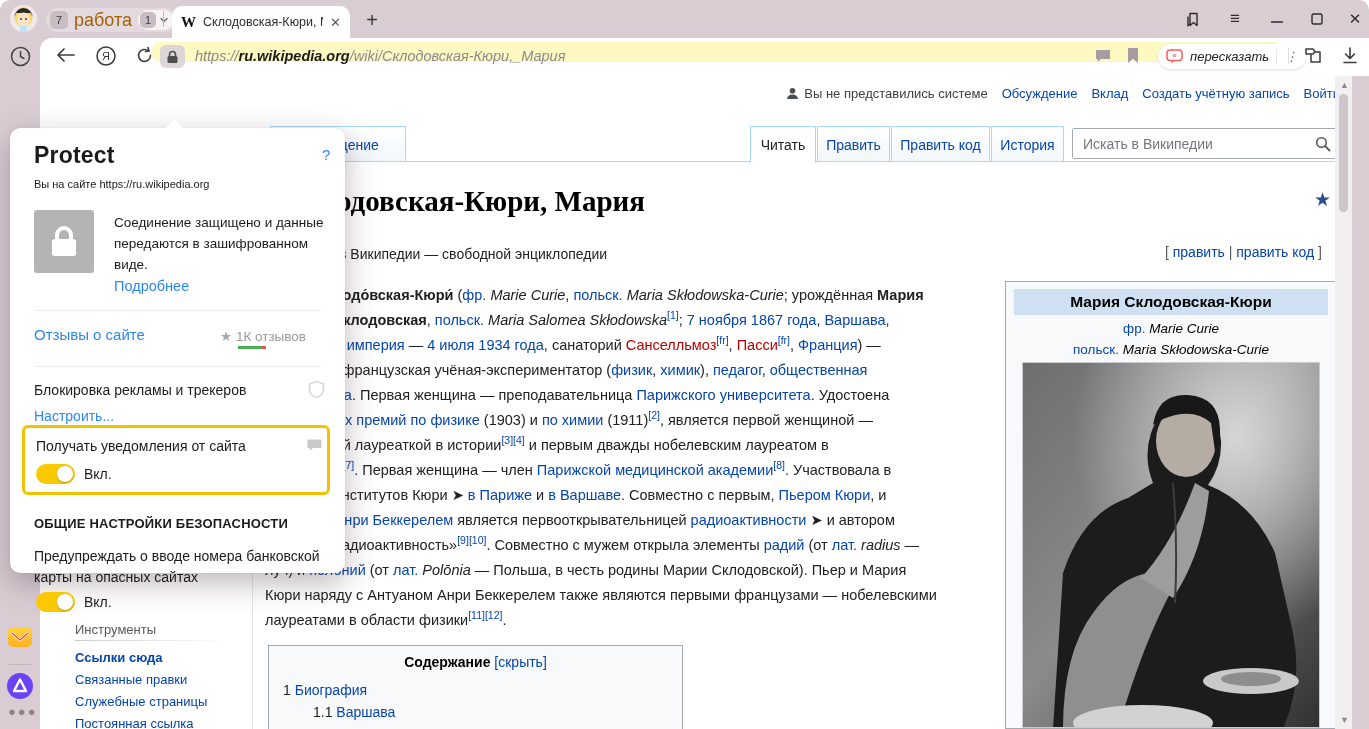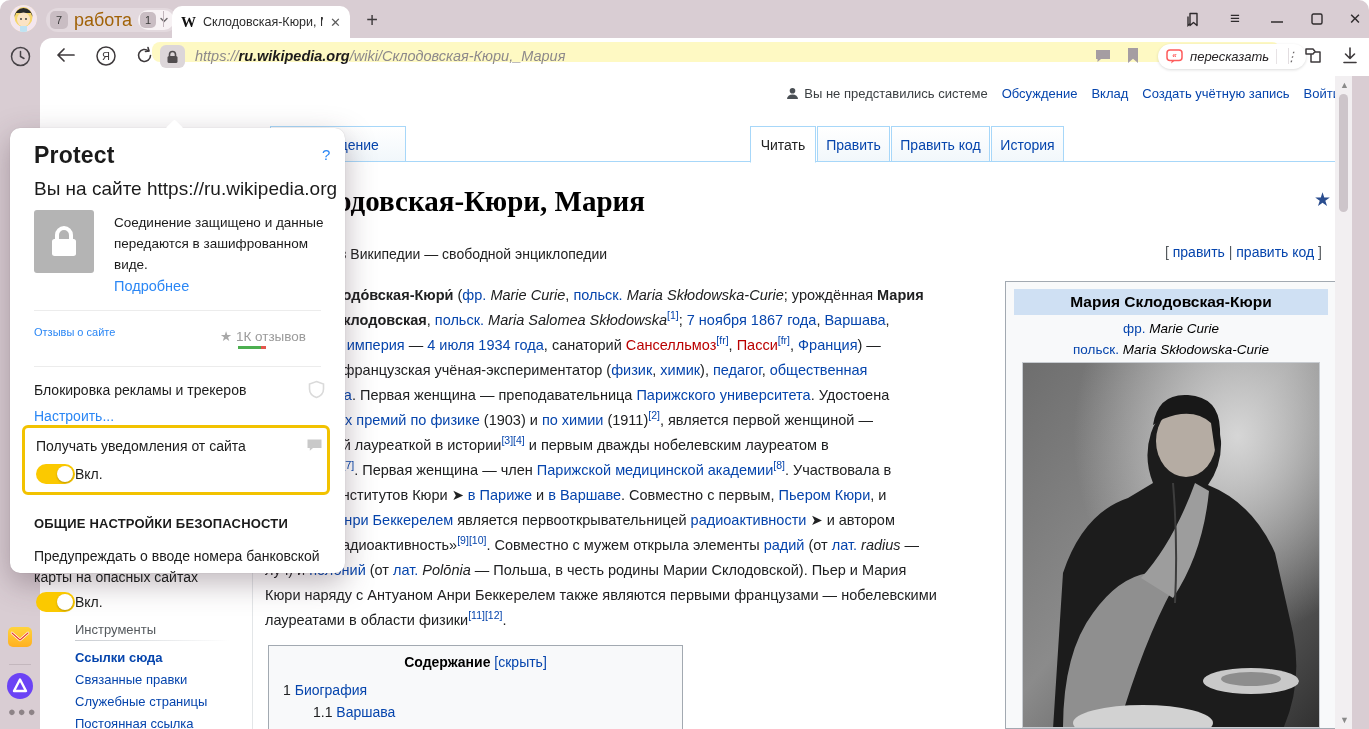--- a/index.html
+++ b/index.html
@@ -274,6 +274,13 @@
       </div>
     <div class="tabline"></div>
 
+    <div class="wsearch">
+      <input type="text" placeholder="Искать в Википедии" style="">
+      <svg style="position:absolute;right:8px;top:7px;" width="16" height="16" viewBox="0 0 16 16">
+          <circle cx="6.5" cy="6.5" r="4.8" fill="none" stroke="#54595d" stroke-width="1.6"></circle>
+          <line x1="10.2" y1="10.2" x2="14.5" y2="14.5" stroke="#54595d" stroke-width="1.8" stroke-linecap="round"></line>
+        </svg>
+    </div>
 
     <div class="star">★</div>
     <h1 class="h1">Склодовская-Кюри, Мария</h1>

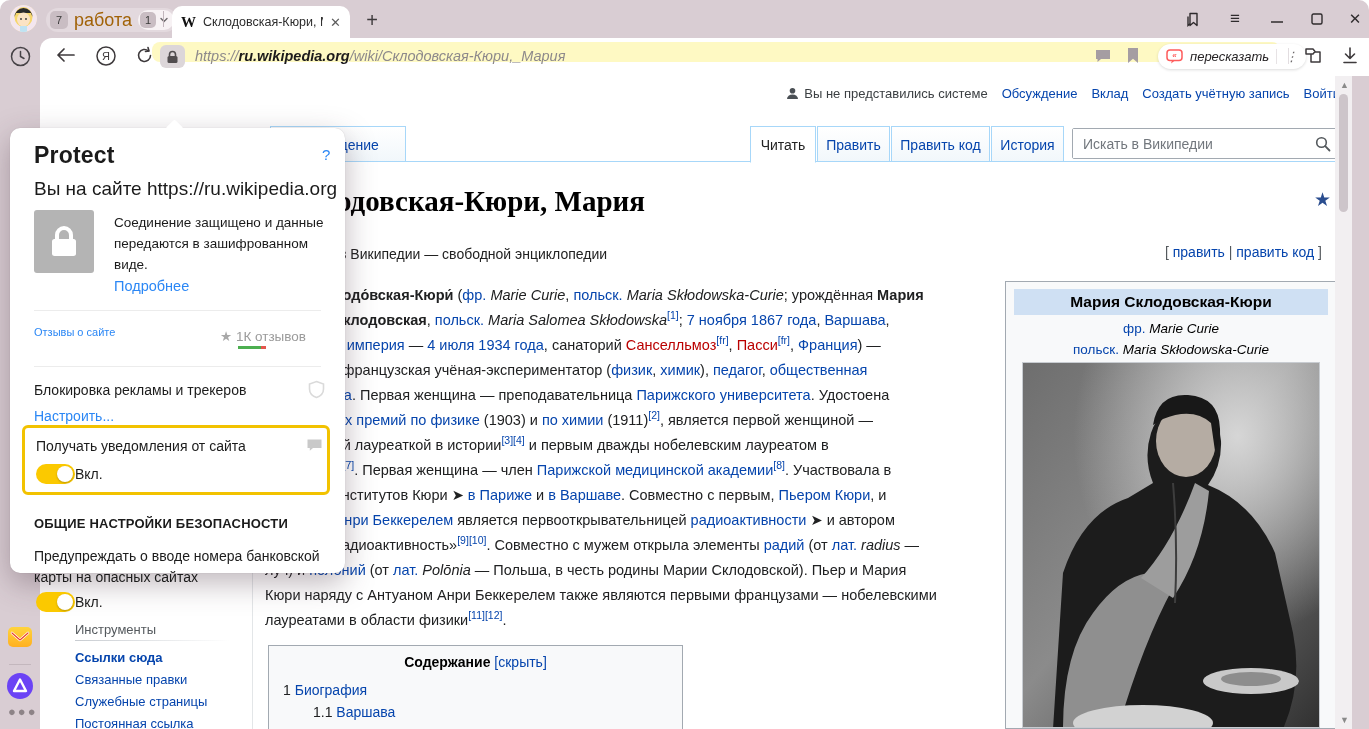--- a/index.html
+++ b/index.html
@@ -360,7 +360,7 @@
     <div class="arrow"></div>
     <div class="pp ptitle">Protect</div>
     <div class="pp plink" style="left:312px;top:18px;font-size:15px;">?</div>
-    <div class="pp" style="left:24px;top:50px;font-size:19px;text-align:right;">Вы на сайте https://ru.wikipedia.org</div>
+    <div class="pp" style="left:24px;top:50px;font-size:11px;text-align:right;">Вы на сайте https://ru.wikipedia.org</div>
 
     <div class="locktile">
       <svg width="30" height="34" viewBox="0 0 30 34">

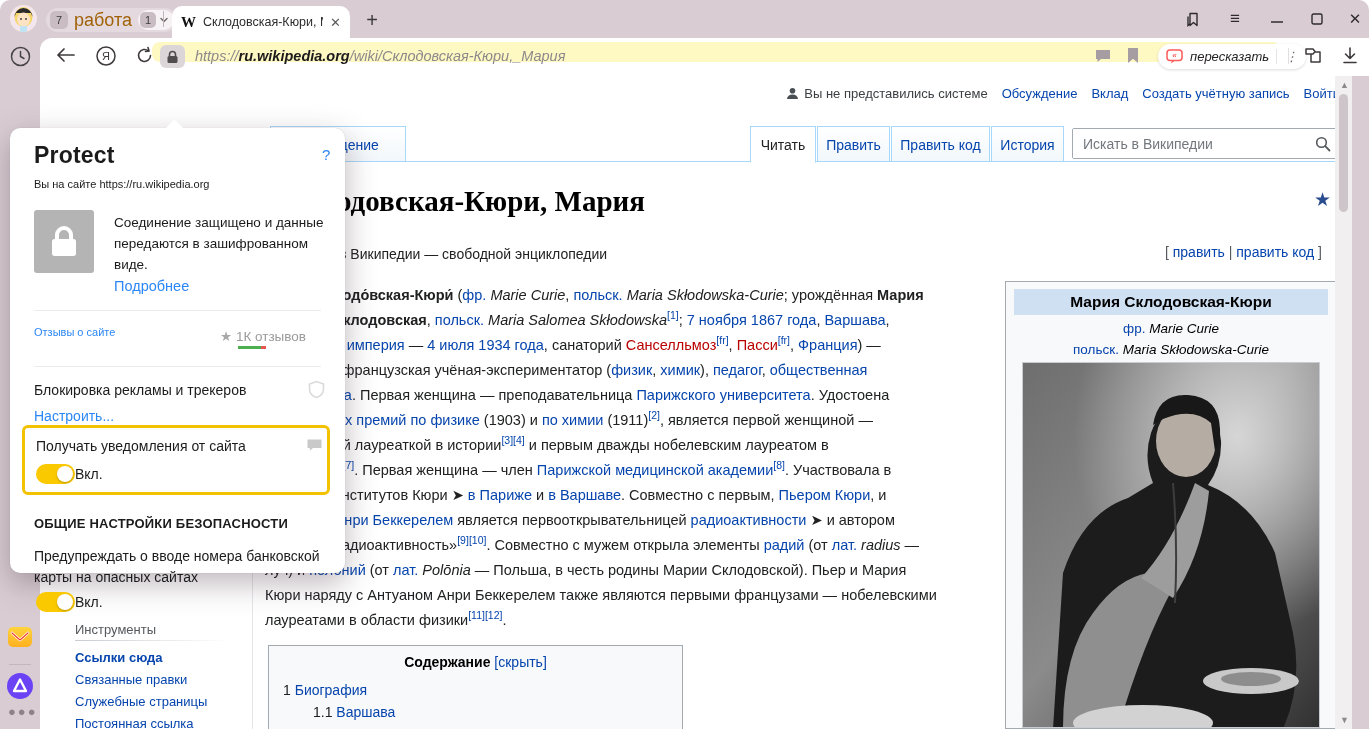--- a/index.html
+++ b/index.html
@@ -373,7 +373,7 @@
 
     <div class="pdiv" style="top:182px;"></div>
 
-    <div class="pp plink" style="left:24px;top:198px;font-size:11px;">Отзывы о сайте</div>
+    <div class="pp plink" style="left:24px;top:198px;font-size:15px;">Отзывы о сайте</div>
     <div class="pp" style="left:210px;top:200px;font-size:13.5px;color:#9b9b9b;">
       <span style="color:#a8a8a8;">★</span>
       <span>1К отзывов</span>

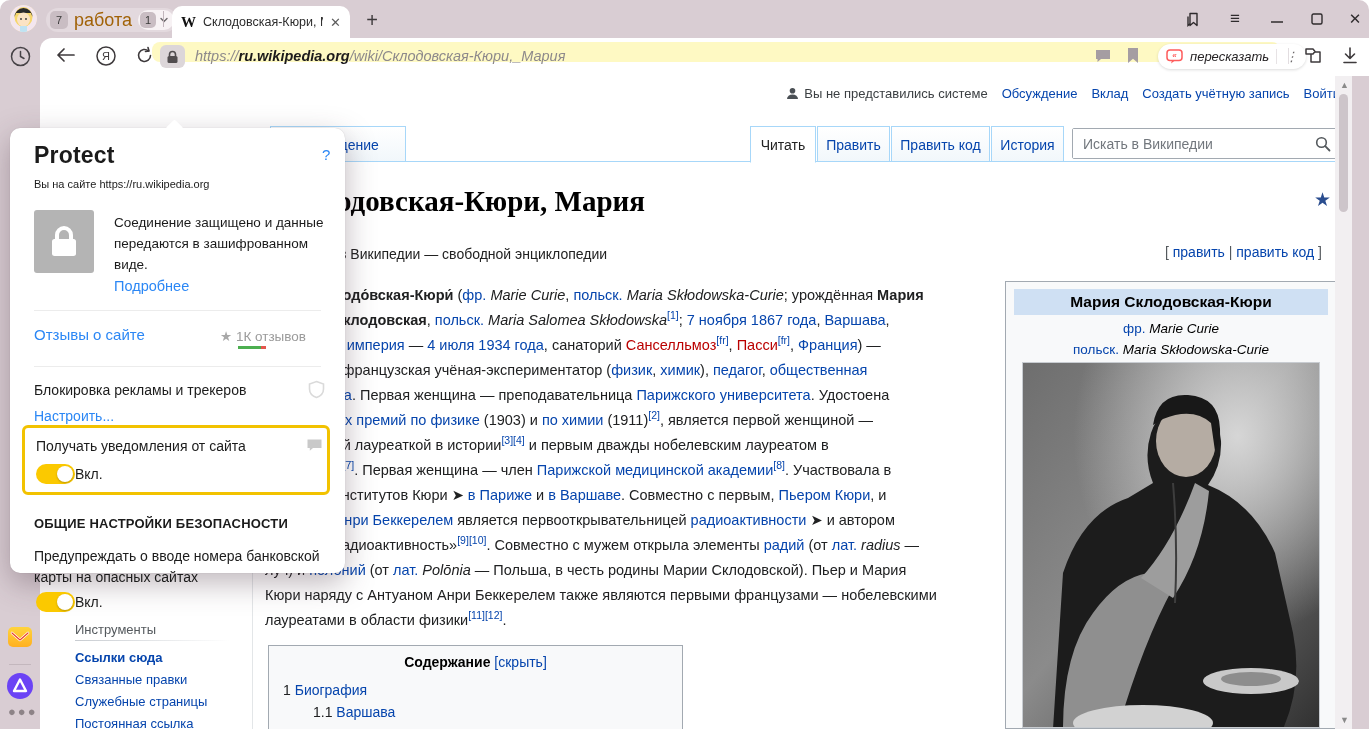--- a/index.html
+++ b/index.html
@@ -84,7 +84,7 @@
   .locktile { position:absolute; left:24px; top:82px; width:60px; height:63px; background:#b4b4b4; border-radius:3px; display:flex; align-items:center; justify-content:center; }
   .securetxt { left:104px; top:84px; width:210px; font-size:13.5px; line-height:21px; }
   .pdiv { position:absolute; left:24px; width:287px; height:1px; background:#ececec; }
-  .togglerow { position:absolute; display:flex; align-items:center; }
+  .togglerow { position:absolute; display:flex; align-items:center; gap:9px; }
   .tgl { width:39px; height:20px; border-radius:10px; background:#fbc900; position:relative; }
   .tgl::after { content:""; position:absolute; right:2px; top:2px; width:16px; height:16px; border-radius:50%; background:#fff; box-shadow:0 1px 2px rgba(0,0,0,.25); }
   .hlbox { position:absolute; left:12px; top:297px; width:308px; height:70px; border:3px solid #f2c200; border-radius:6px; }

